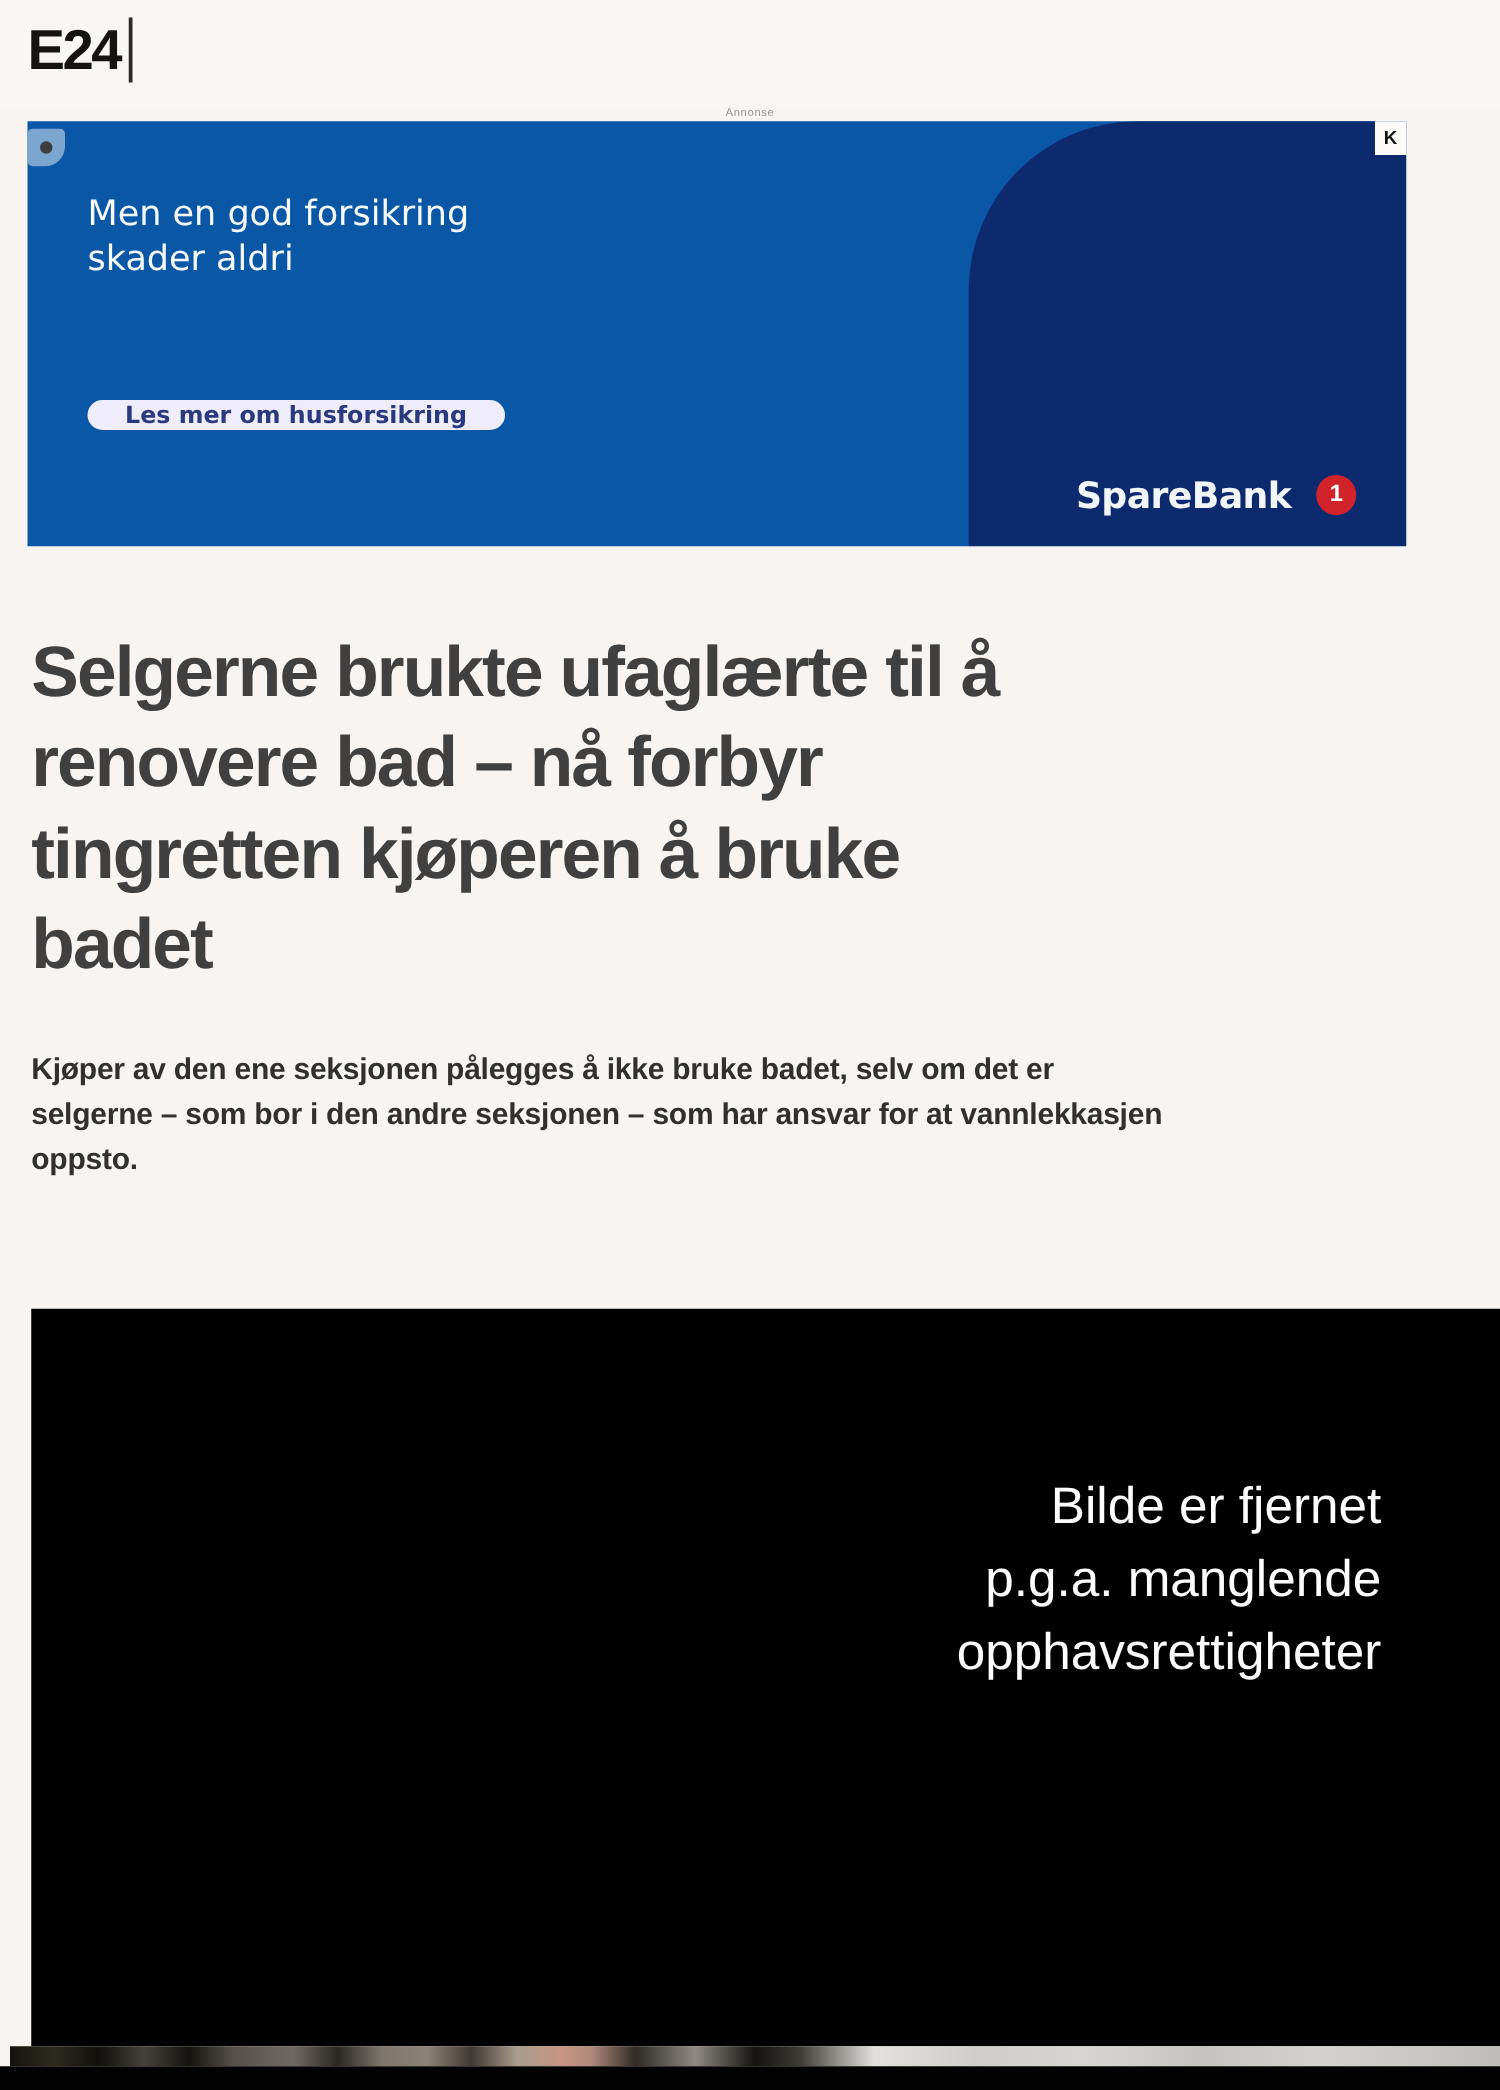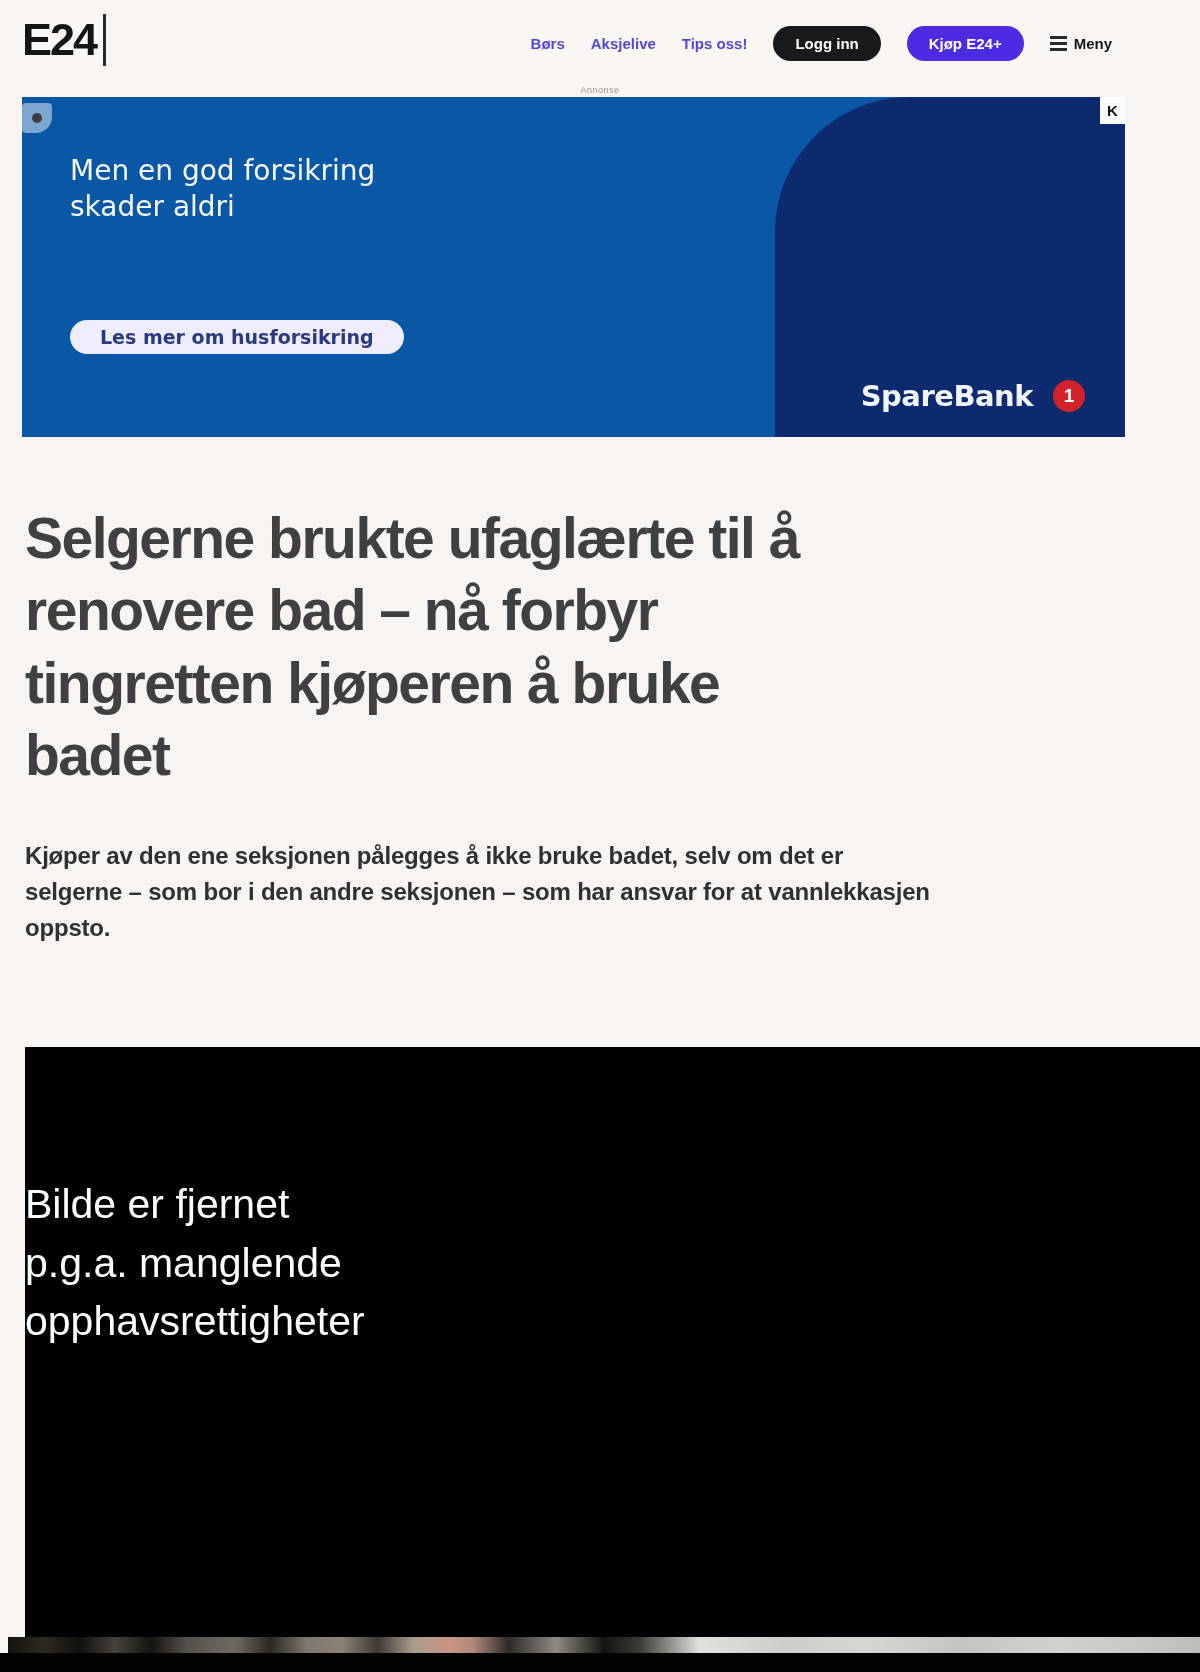--- a/index.html
+++ b/index.html
@@ -142,21 +142,6 @@
     <span class="logo-text">E24</span>
     <span class="logo-bar"></span>
   </div>
-  <nav>
-    <a class="nav-link">Børs</a>
-    <a class="nav-link">Aksjelive</a>
-    <a class="nav-link">Tips oss!</a>
-    <button class="pill dark">Logg inn</button>
-    <button class="pill indigo">Kjøp E24+</button>
-    <div class="menu-btn">
-      <span class="hamburger">
-          <i></i>
-          <i></i>
-          <i></i>
-        </span>
-      <span>Meny</span>
-    </div>
-  </nav>
 </header>
 
 <div class="annonse">Annonse</div>

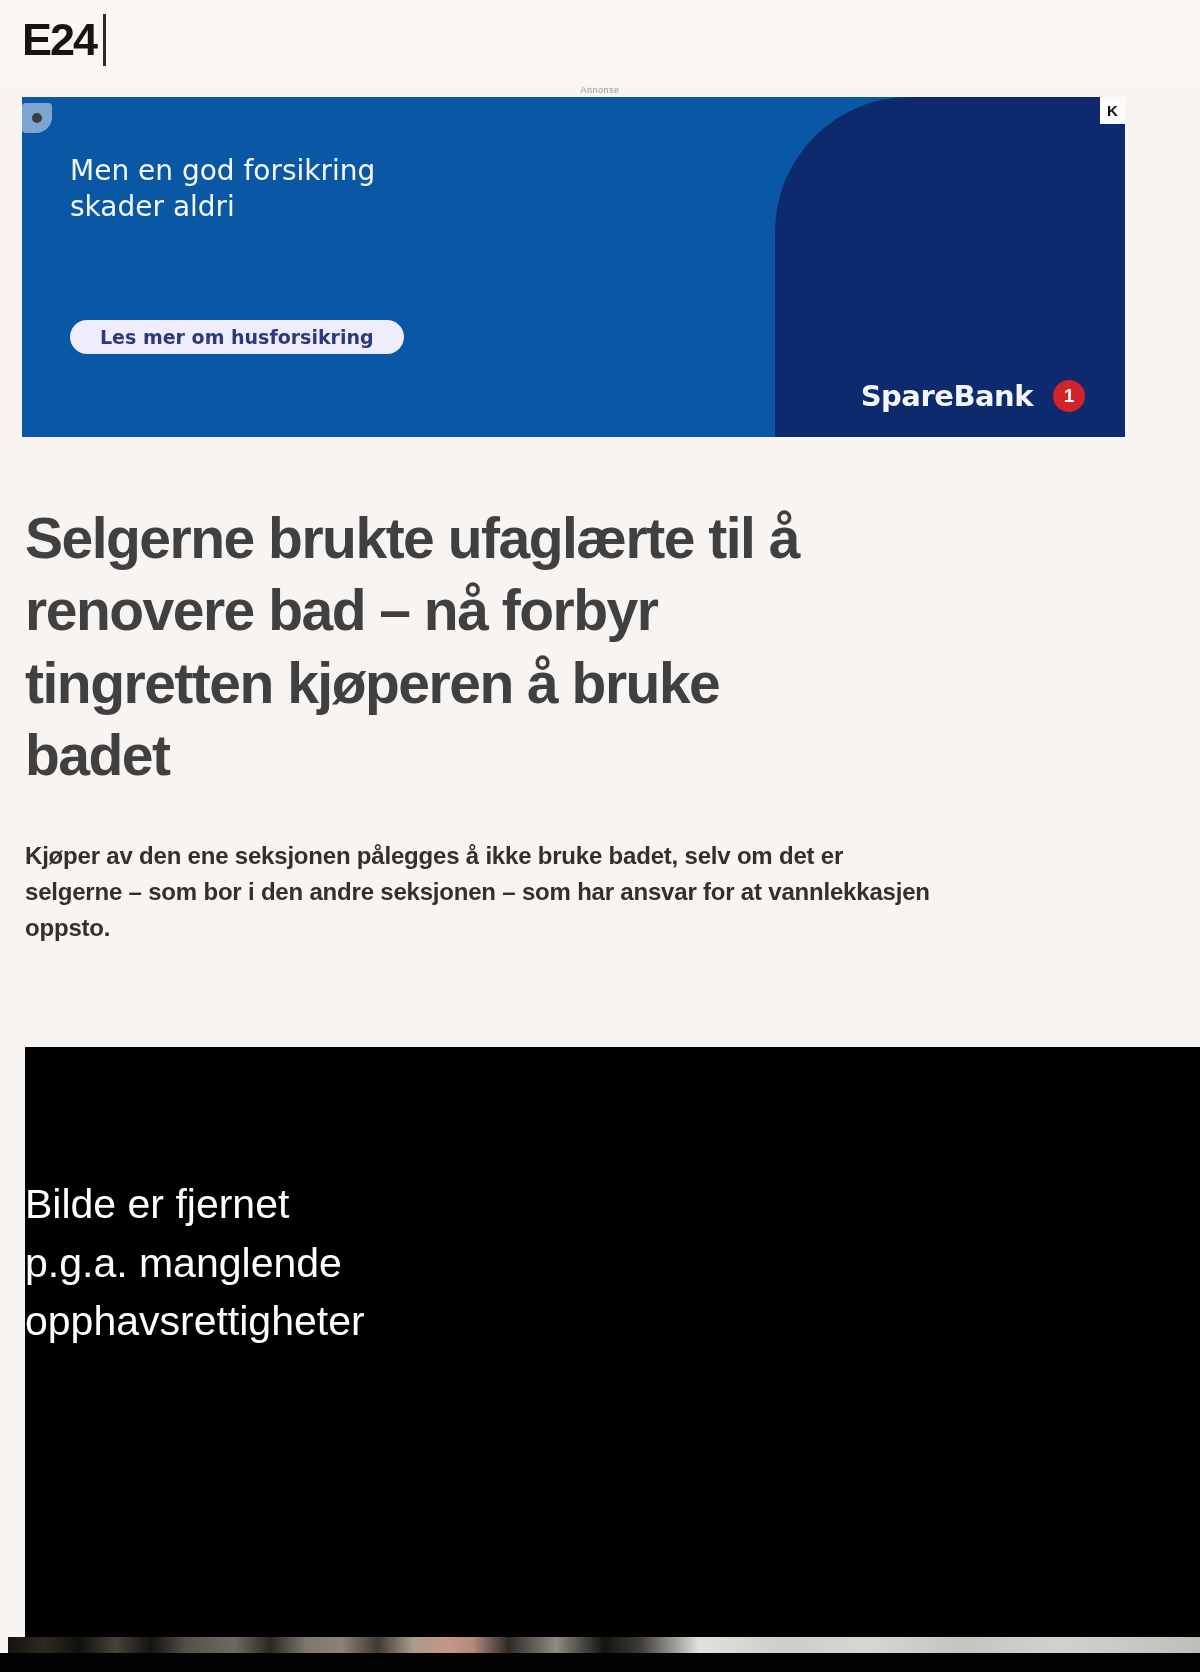--- a/index.html
+++ b/index.html
@@ -74,7 +74,7 @@
     font-size:28px; font-weight:400; color:#f5f8fc; line-height:1.3;
   }
   .ad-cta {
-    position:absolute; left:48px; top:223px; height:34px; padding:0 30px;
+    position:absolute; left:48px; top:223px; height:24px; padding:0 30px;
     border:none; border-radius:999px; background:#efecfb; color:#2b3a7e;
     font-size:19px; font-weight:700; font-family:"DejaVu Sans", sans-serif; cursor:pointer;
   }

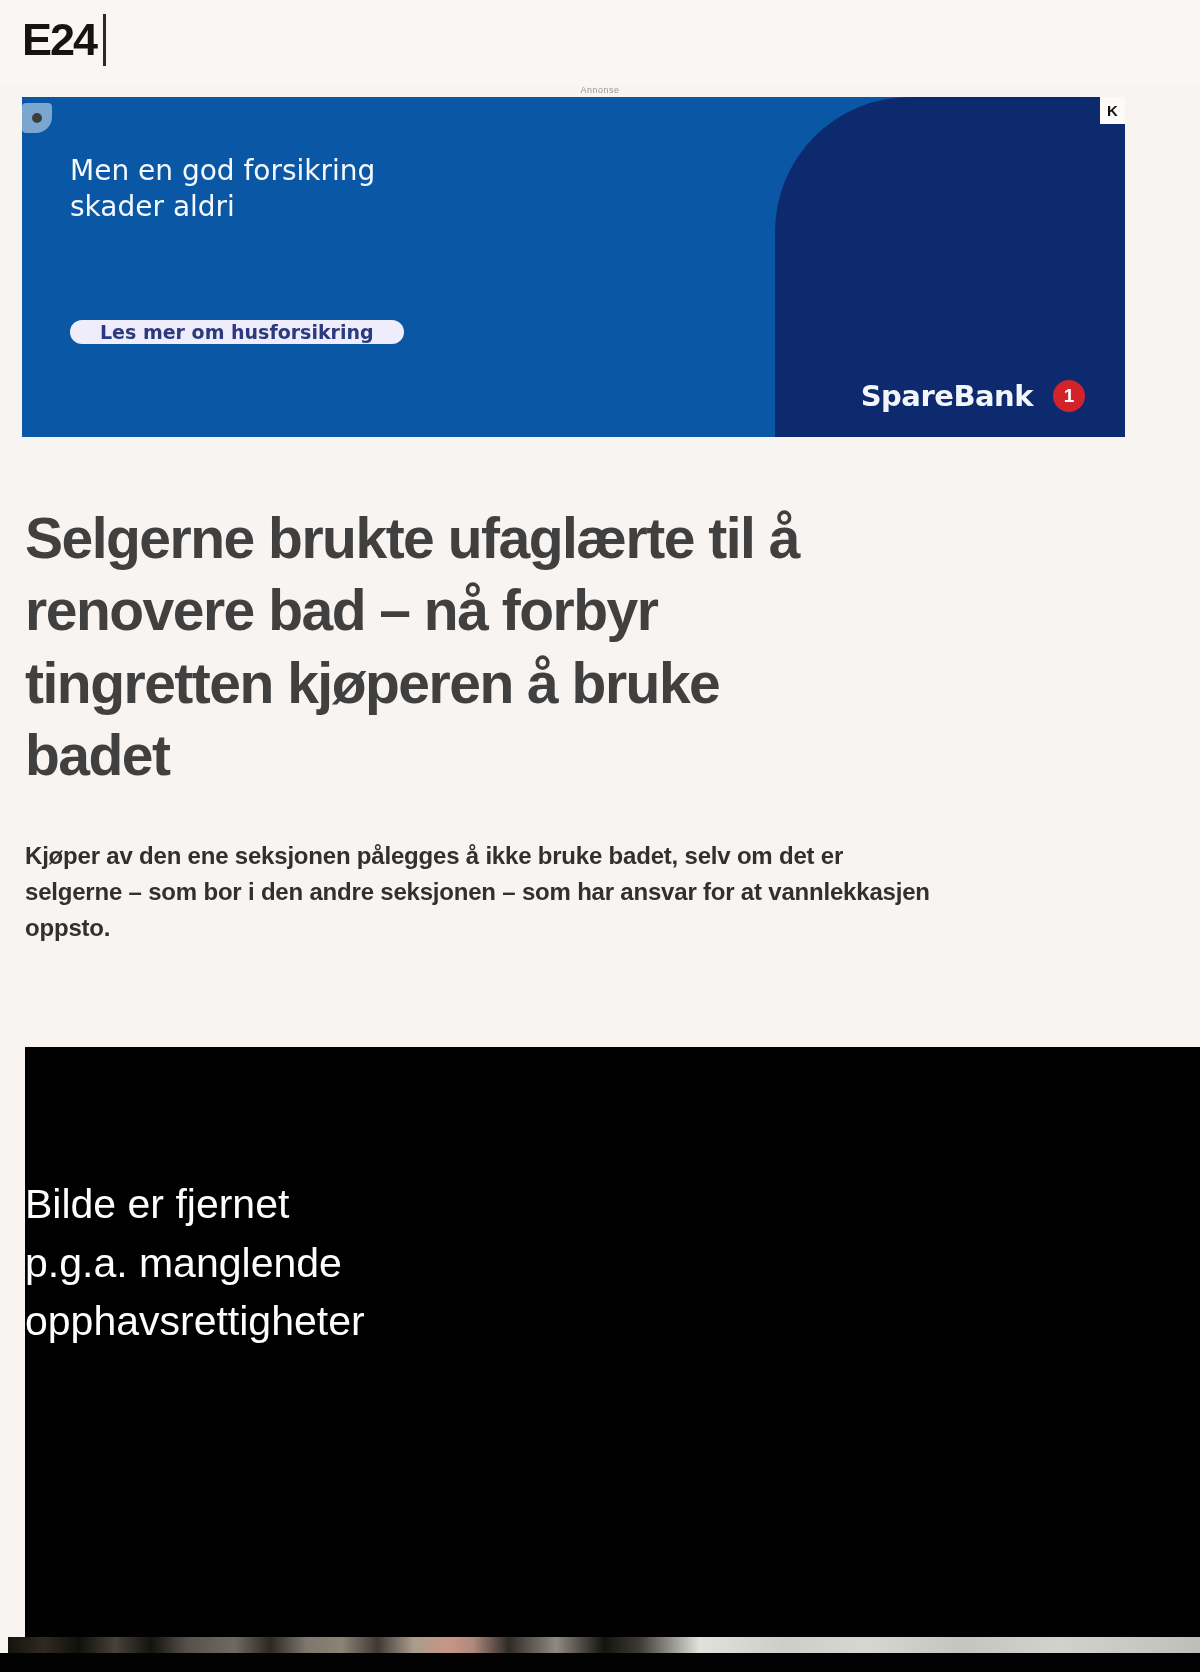--- a/index.html
+++ b/index.html
@@ -115,7 +115,7 @@
     background:#000;
   }
   .ph-text {
-    position:absolute; left:0; top:128px; width:1080px; text-align:left;
+    position:absolute; left:0; top:128px; width:1080px; text-align:right;
     color:#fdfdfd; font-size:41px; font-weight:400; line-height:1.43;
     font-family:"Liberation Sans", sans-serif;
   }

